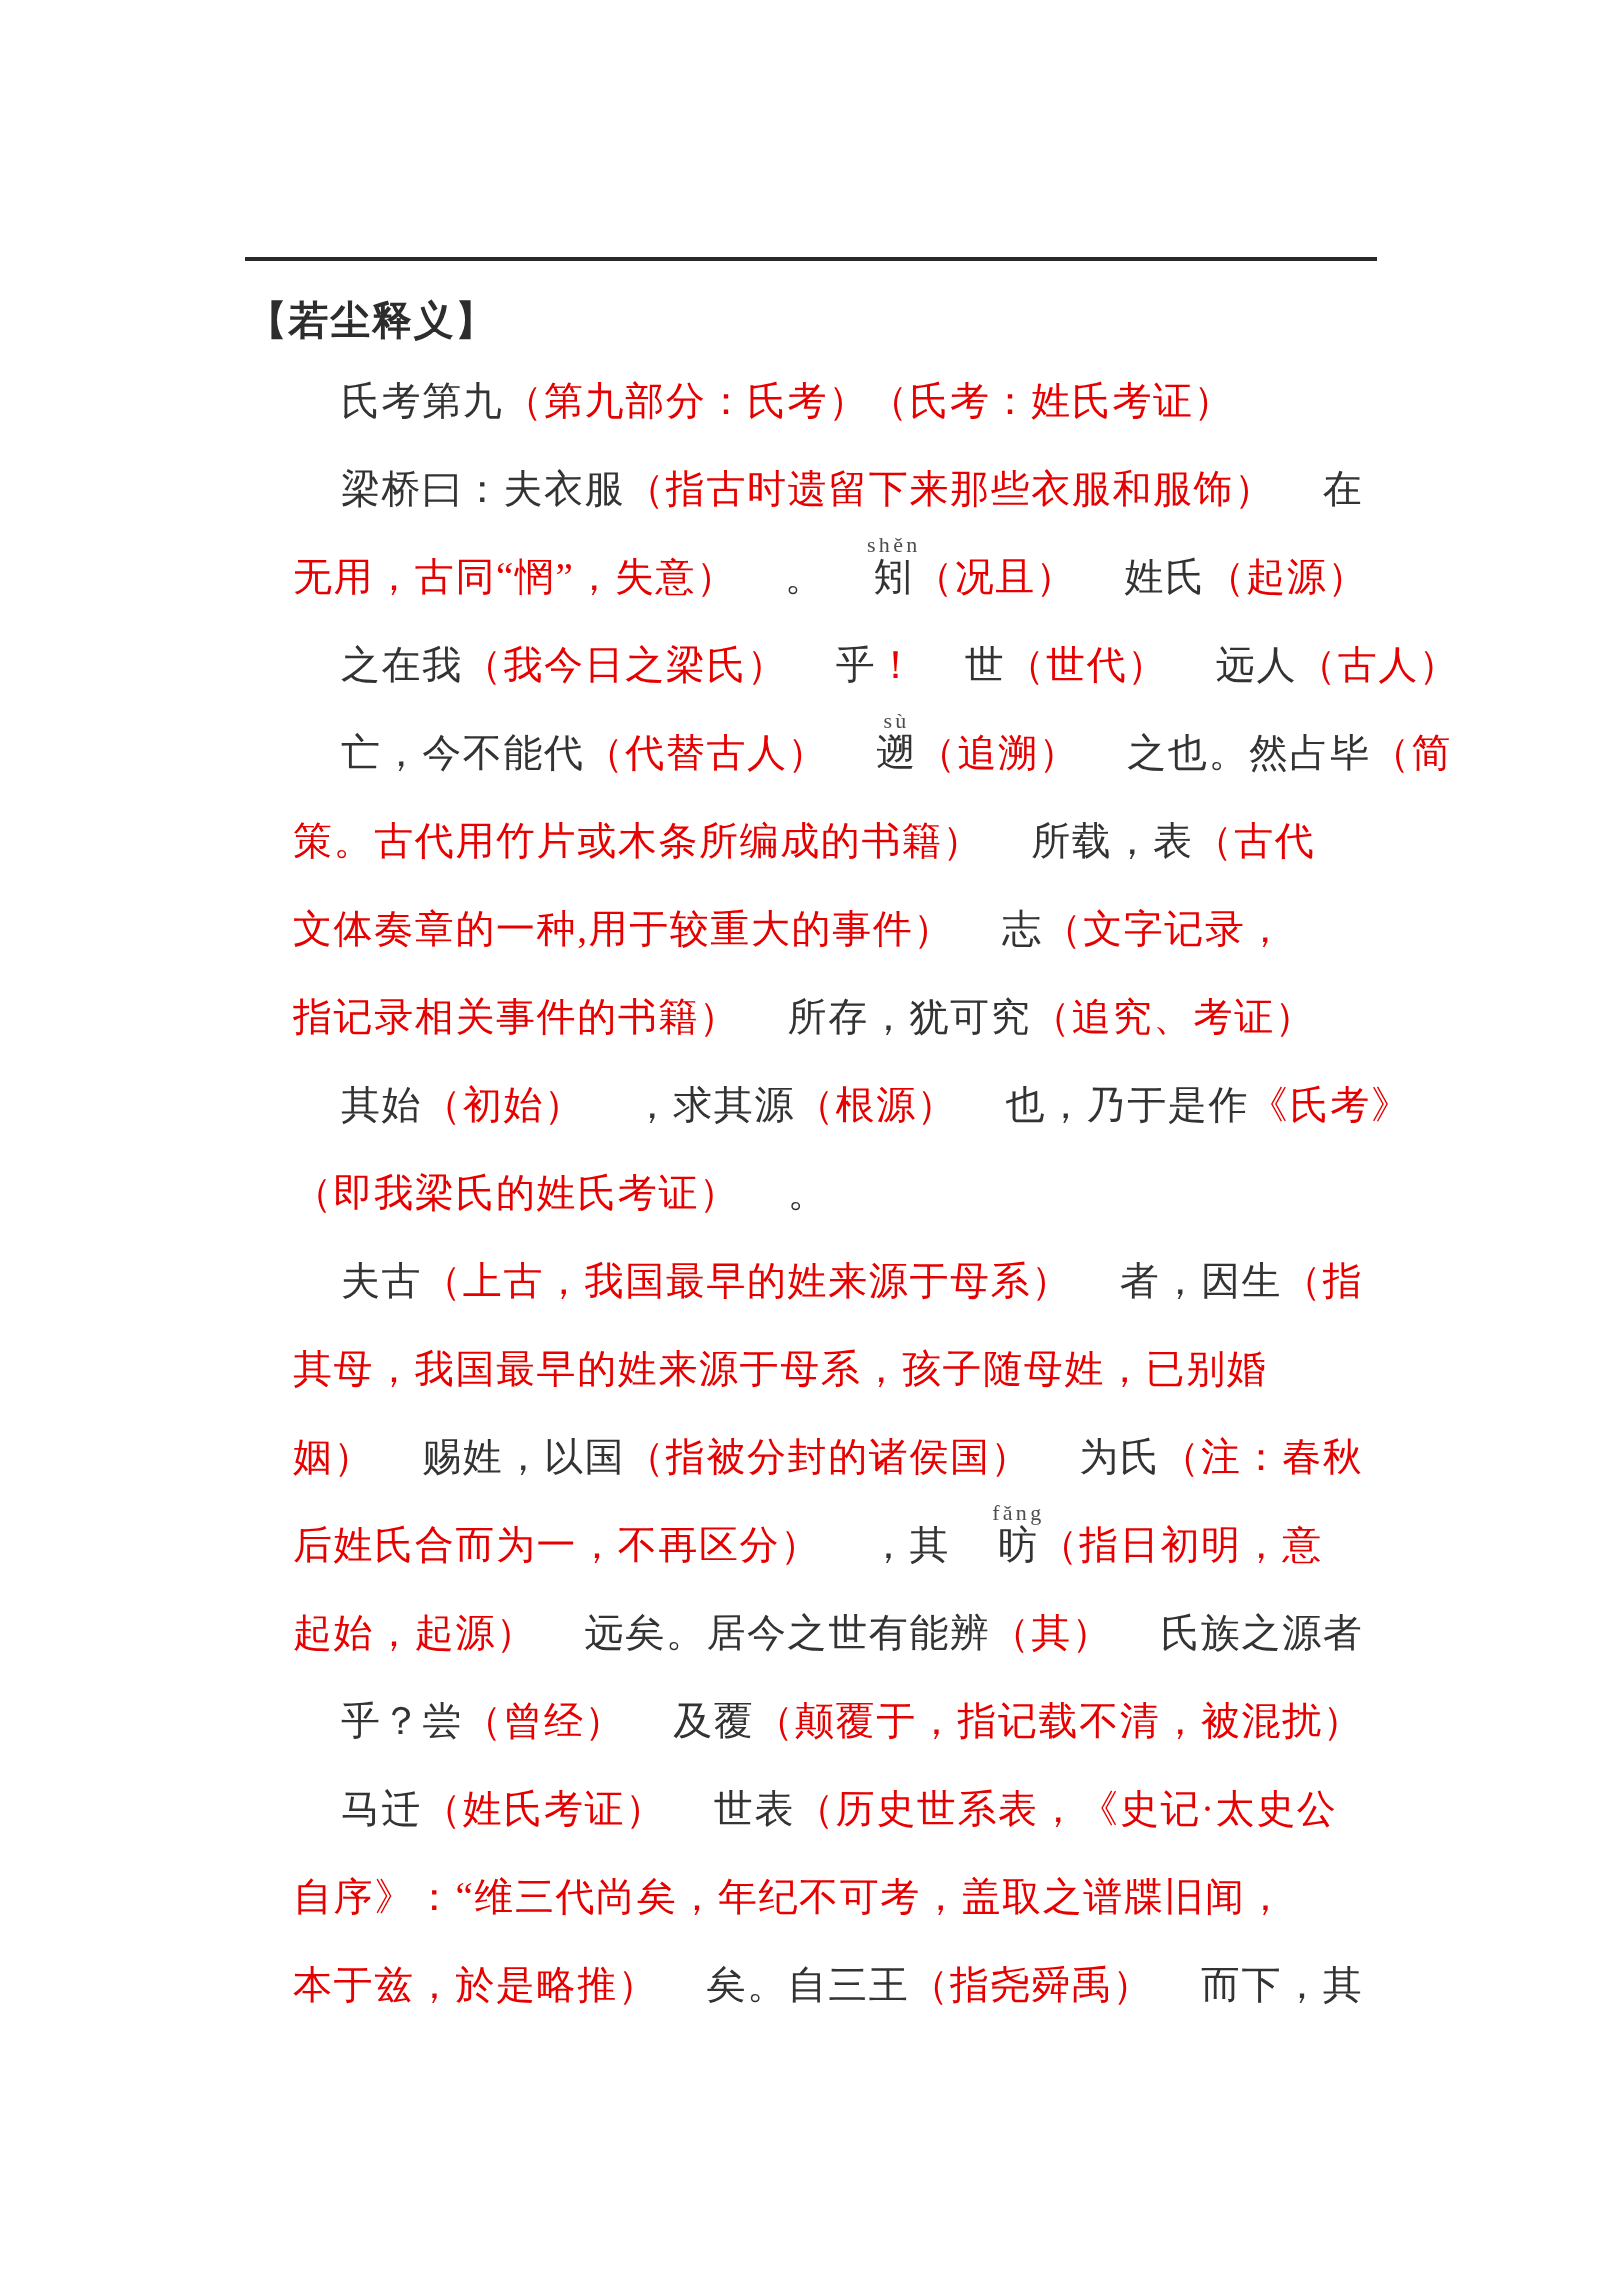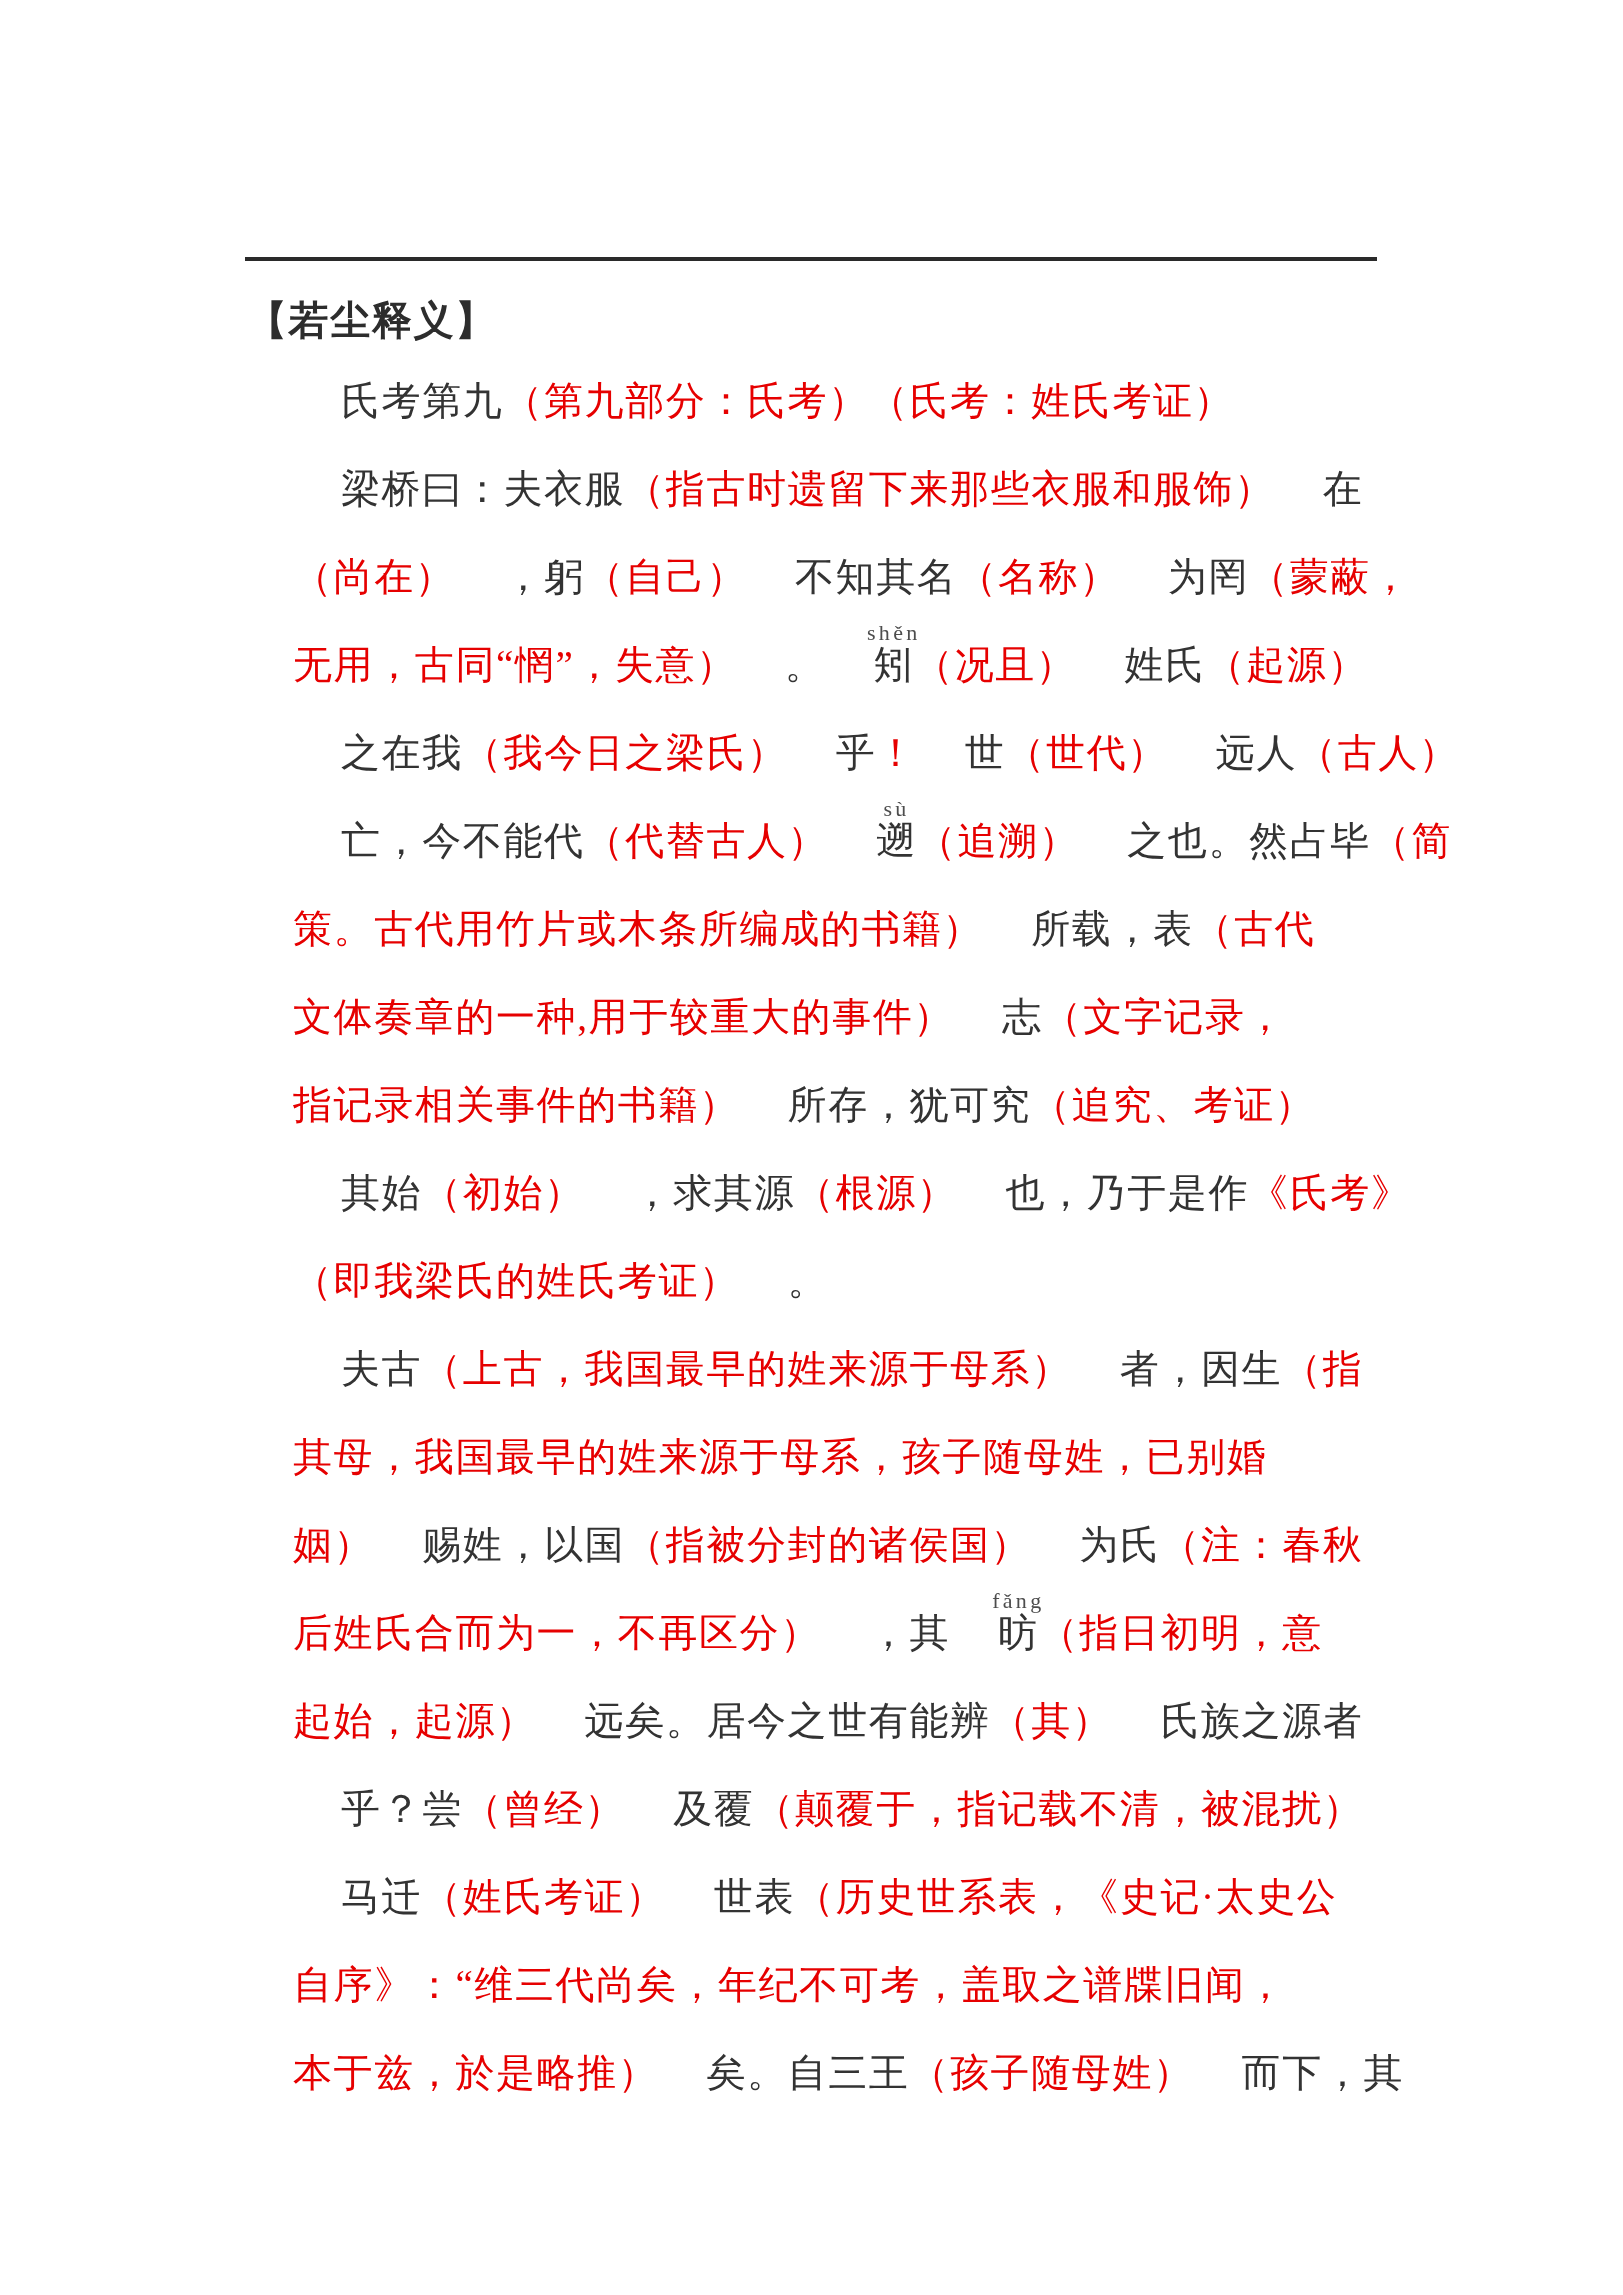--- a/index.html
+++ b/index.html
@@ -68,7 +68,6 @@
 <div class="body-text" id="body-lines">
     <div class="line"><span class="seg ink">氏考第九</span><span class="seg red">（第九部分：氏考）（氏考：姓氏考证）</span></div>
     <div class="line"><span class="seg ink">梁桥曰：夫衣服</span><span class="seg red">（指古时遗留下来那些衣服和服饰）</span><span class="seg ink">在</span></div>
-    <div class="line"><span class="seg red">（尚在）</span><span class="seg ink">，躬</span><span class="seg red">（自己）</span><span class="seg ink">不知其名</span><span class="seg red">（名称）</span><span class="seg ink">为罔</span><span class="seg red">（蒙蔽，</span></div>
     <div class="line"><span class="seg red">无用，古同“惘”，失意）</span><span class="seg ink">。</span><span class="ruby-wrap seg ink"><span class="pinyin">shěn</span><span>矧</span></span><span class="seg red">（况且）</span><span class="seg ink">姓氏</span><span class="seg red">（起源）</span></div>
     <div class="line"><span class="seg ink">之在我</span><span class="seg red">（我今日之梁氏）</span><span class="seg ink">乎</span><span class="seg red">！</span><span class="seg ink">世</span><span class="seg red">（世代）</span><span class="seg ink">远人</span><span class="seg red">（古人）</span></div>
     <div class="line"><span class="seg ink">亡，今不能代</span><span class="seg red">（代替古人）</span><span class="ruby-wrap seg ink"><span class="pinyin">sù</span><span>遡</span></span><span class="seg red">（追溯）</span><span class="seg ink">之也。然占毕</span><span class="seg red">（简</span></div>

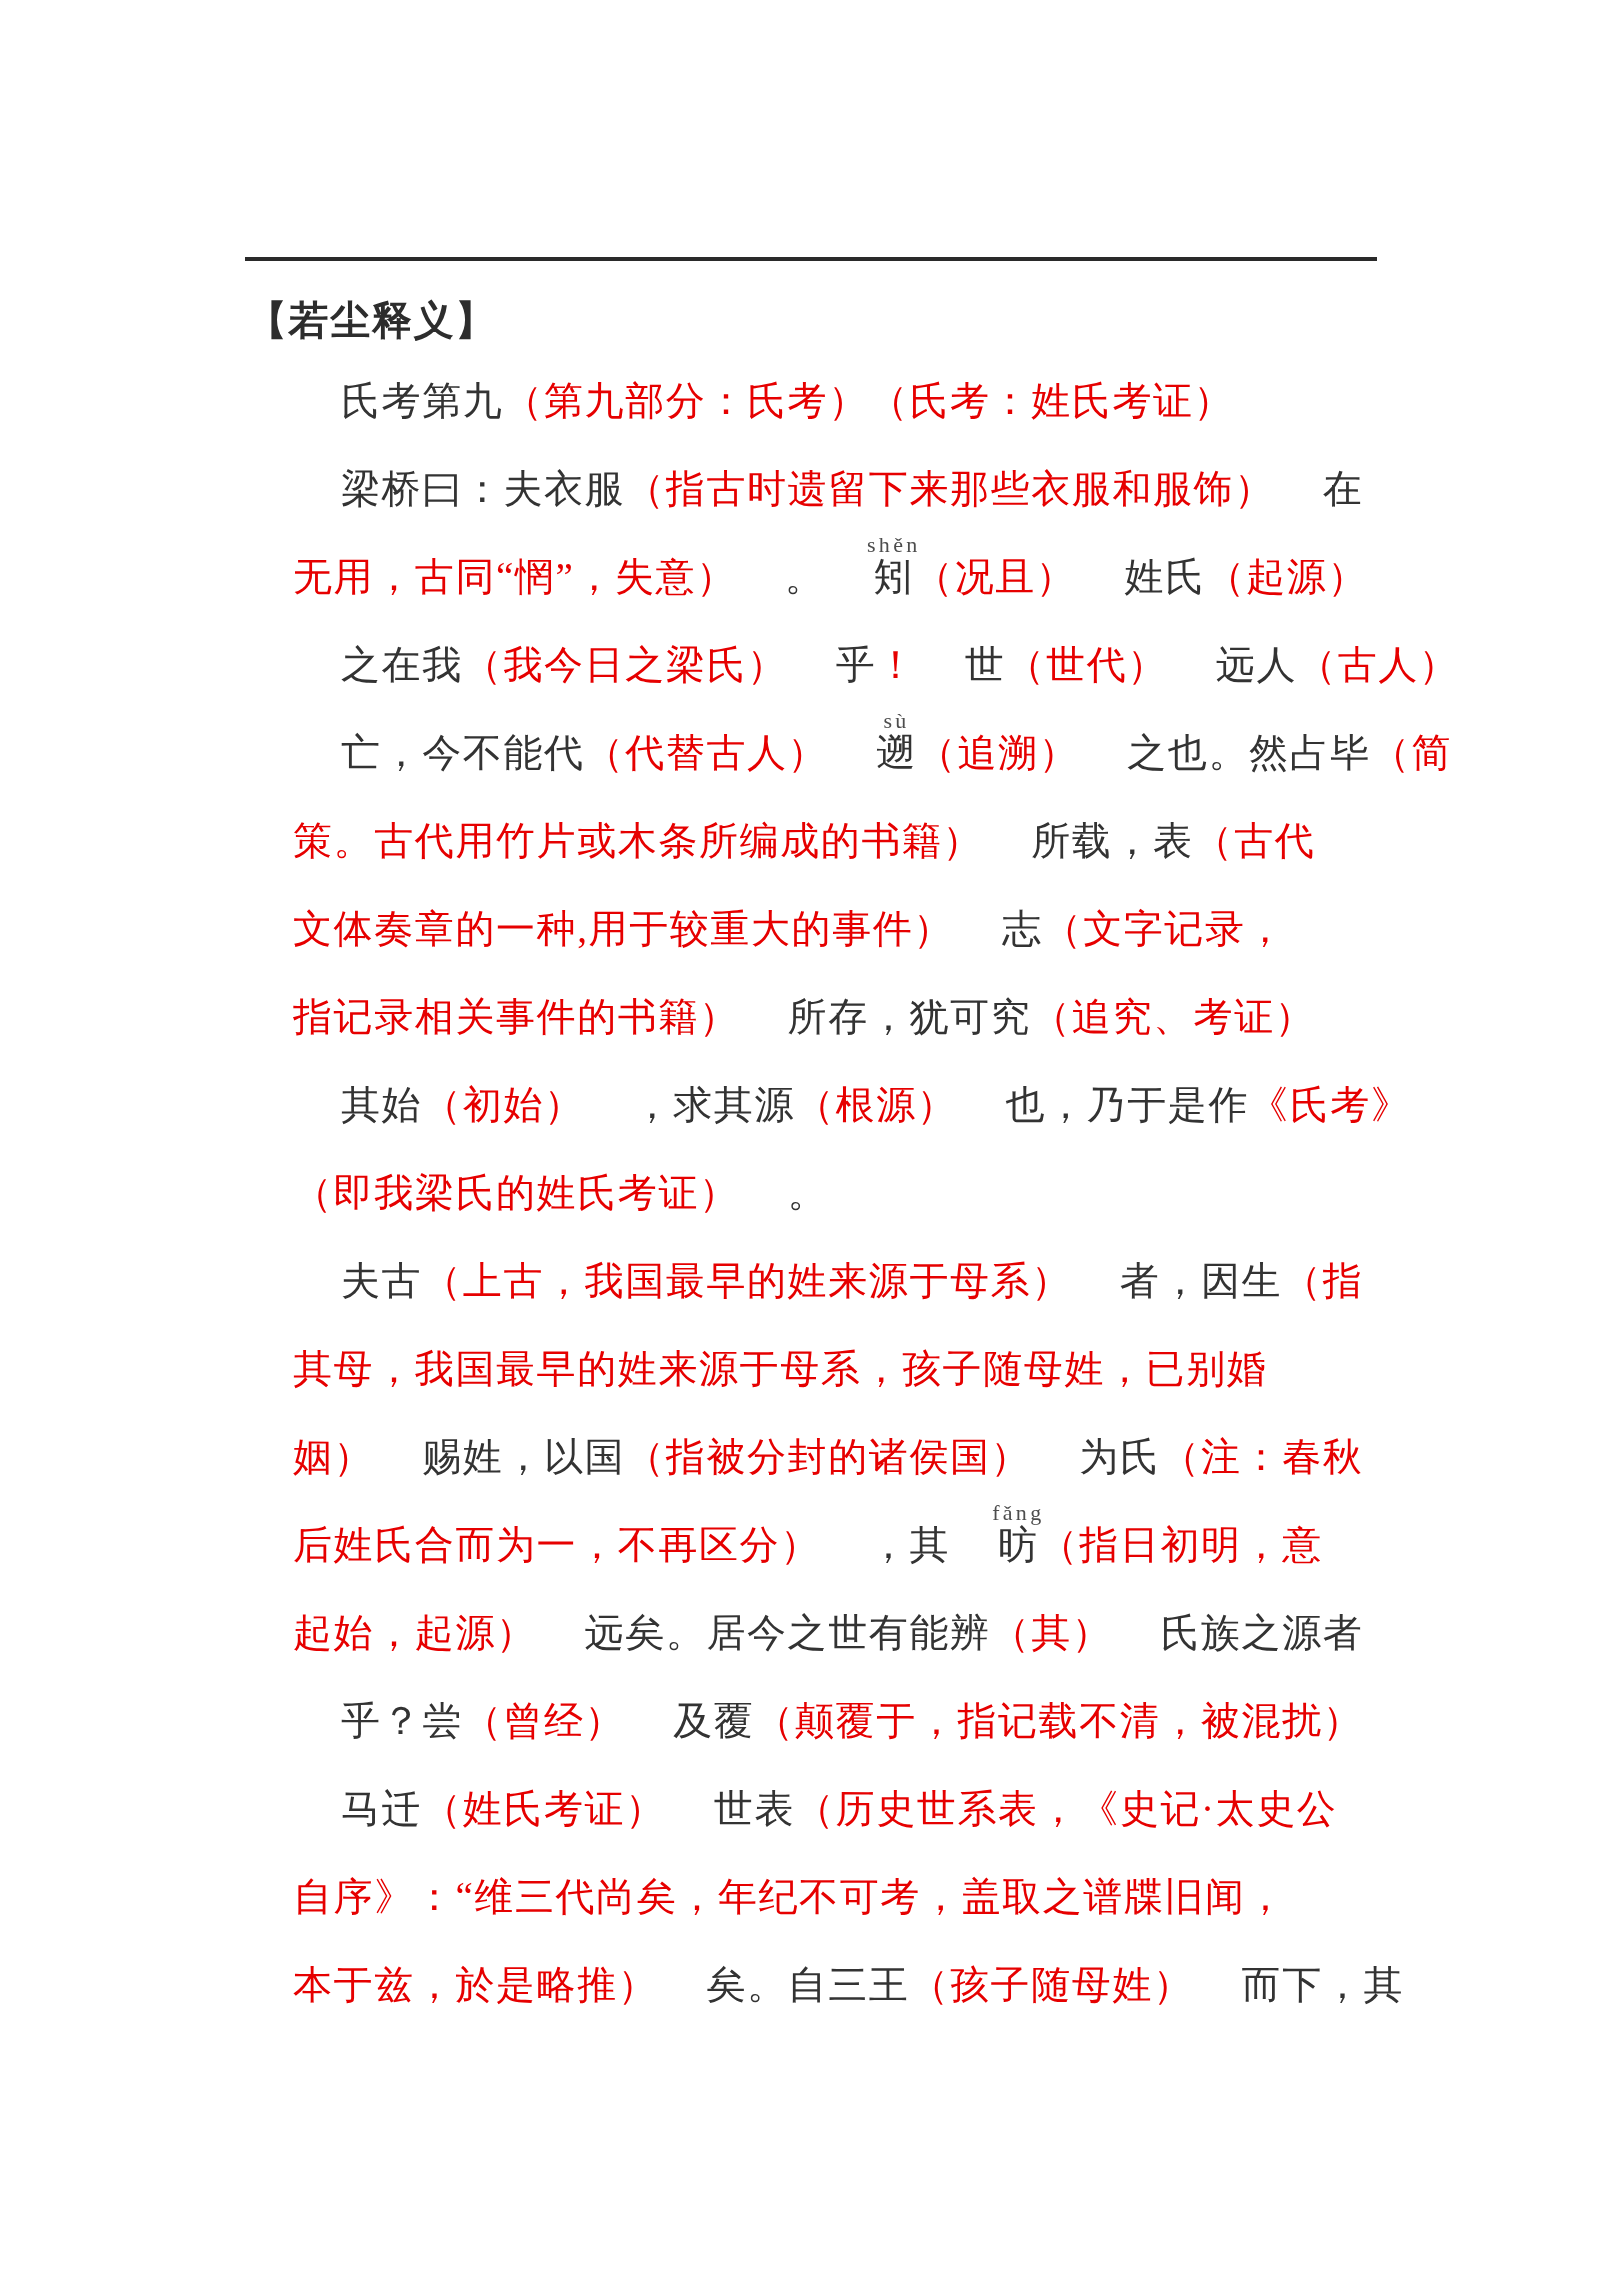--- a/index.html
+++ b/index.html
@@ -84,7 +84,7 @@
     <div class="line"><span class="seg ink">乎？尝</span><span class="seg red">（曾经）</span><span class="seg ink">及覆</span><span class="seg red">（颠覆于，指记载不清，被混扰）</span></div>
     <div class="line"><span class="seg ink">马迁</span><span class="seg red">（姓氏考证）</span><span class="seg ink">世表</span><span class="seg red">（历史世系表，《史记·太史公</span></div>
     <div class="line"><span class="seg red">自序》：“维三代尚矣，年纪不可考，盖取之谱牒旧闻，</span></div>
-    <div class="line"><span class="seg red">本于兹，於是略推）</span><span class="seg ink">矣。自三王</span><span class="seg red">（孩子随母姓）</span><span class="seg ink">而下，其</span></div>
+    <div class="line"><span class="seg red">本于兹，於是略推）</span><span class="seg ink">矣。自三王</span><span class="seg red">（指尧舜禹）</span><span class="seg ink">而下，其</span></div>
   </div>
 
 

